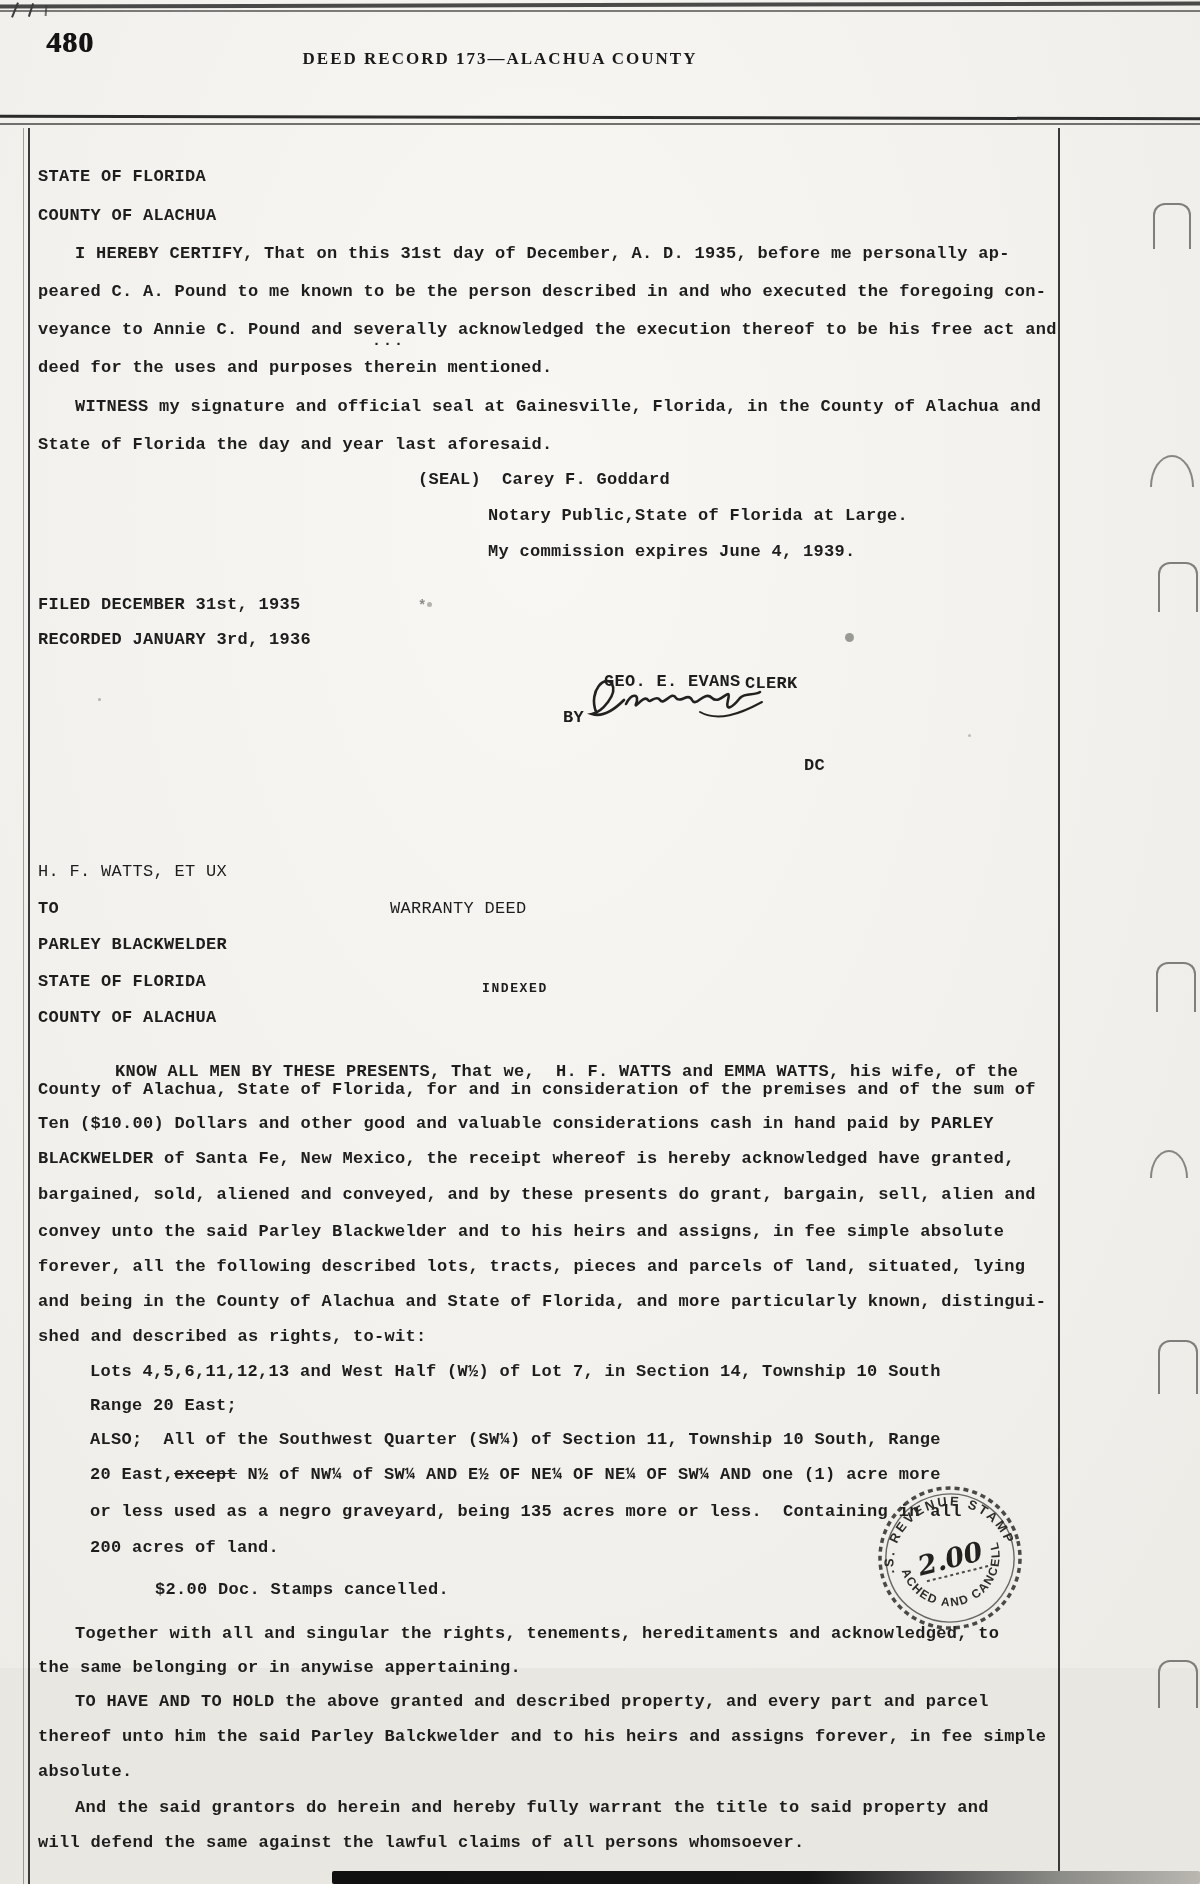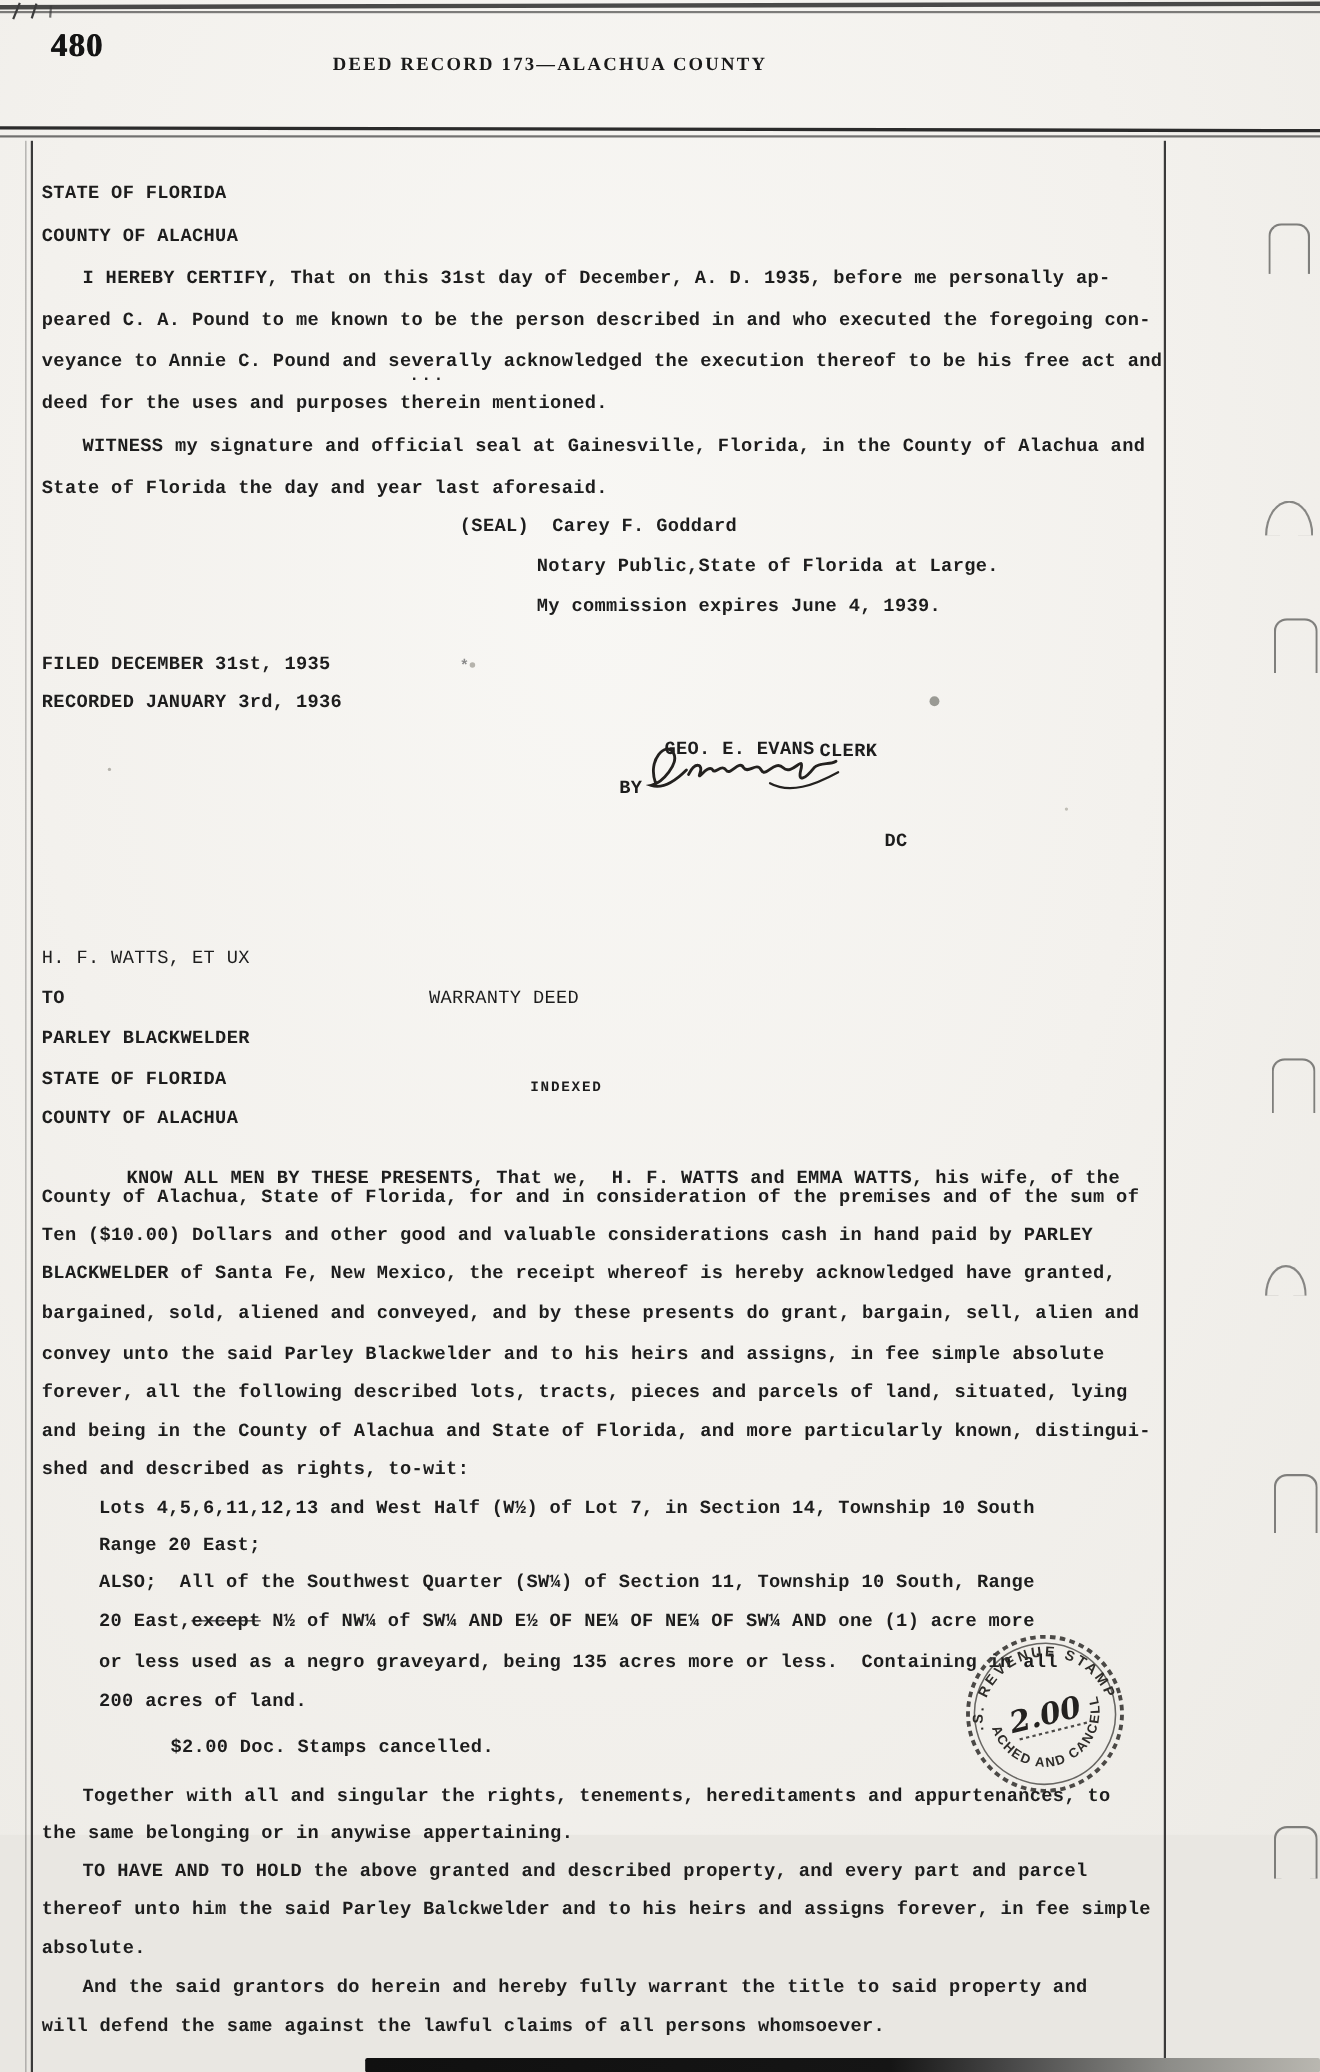--- a/index.html
+++ b/index.html
@@ -94,7 +94,7 @@
       <div class="tline" style="left: 90px; top: 1500px;">or less used as a negro graveyard, being 135 acres more or less.  Containing in all</div>
       <div class="tline" style="left: 90px; top: 1536px;">200 acres of land.</div>
       <div class="tline" style="left: 155px; top: 1578px;">$2.00 Doc. Stamps cancelled.</div>
-      <div class="tline" style="left: 75px; top: 1622px;">Together with all and singular the rights, tenements, hereditaments and appurtenances, to</div>
+      <div class="tline" style="left: 75px; top: 1622px;">Together with all and singular the rights, tenements, hereditaments and acknowledged, to</div>
       <div class="tline" style="left: 38px; top: 1656px;">the same belonging or in anywise appertaining.</div>
       <div class="tline" style="left: 75px; top: 1690px;">TO HAVE AND TO HOLD the above granted and described property, and every part and parcel</div>
       <div class="tline" style="left: 38px; top: 1725px;">thereof unto him the said Parley Balckwelder and to his heirs and assigns forever, in fee simple</div>

